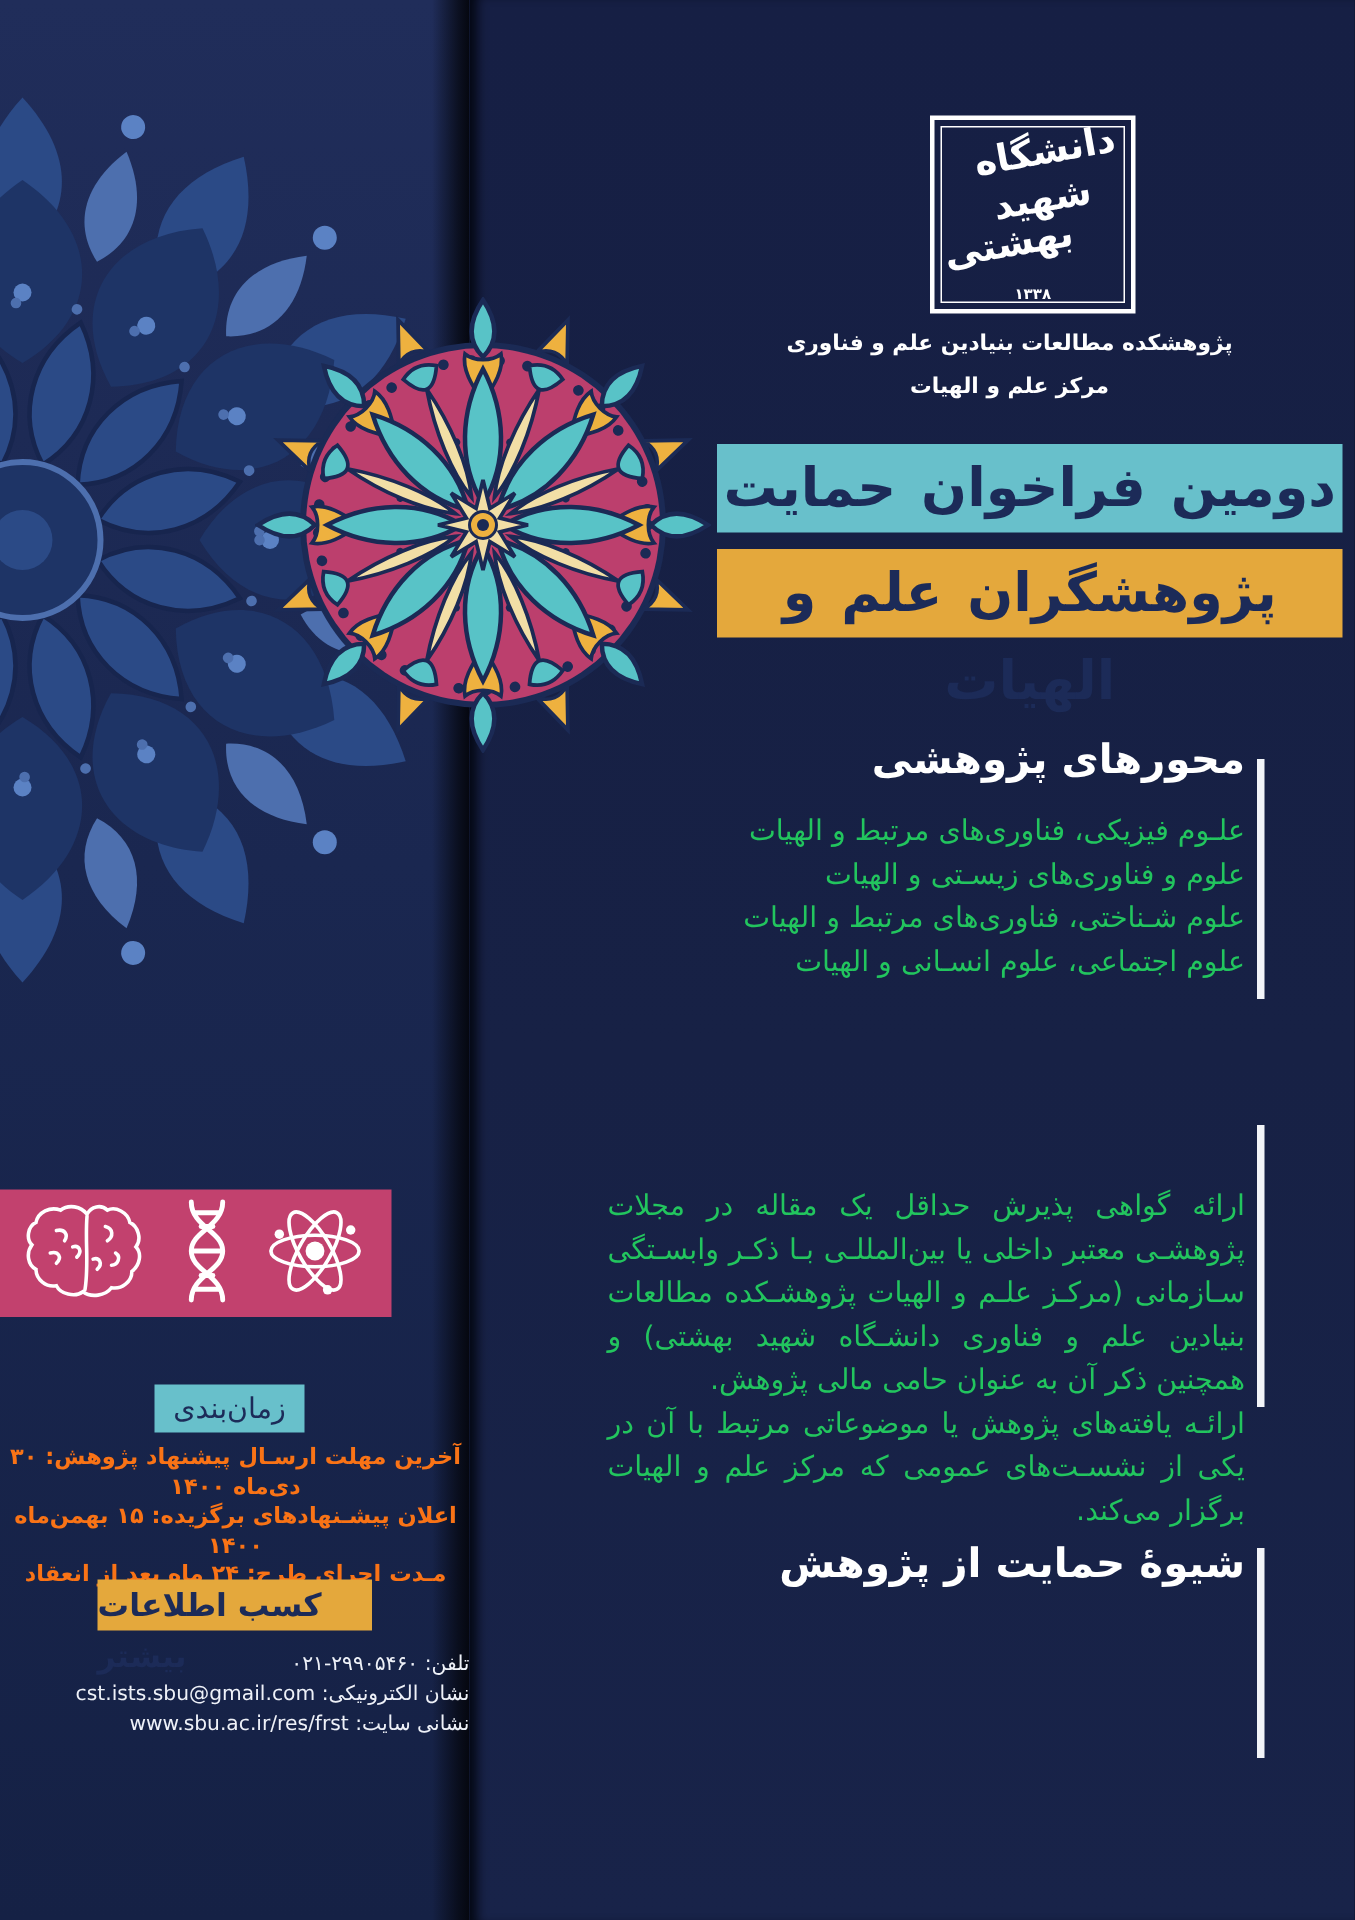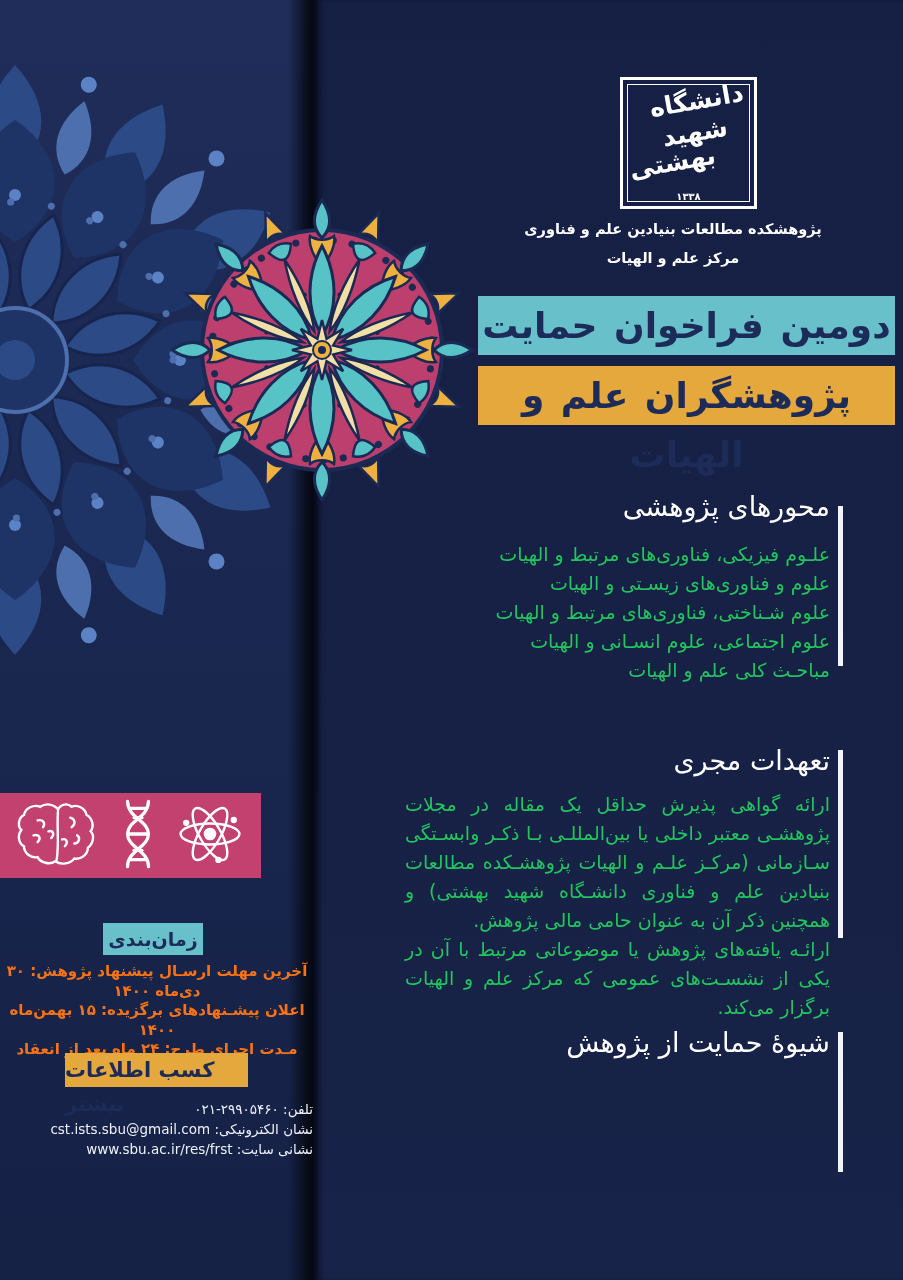--- a/index.html
+++ b/index.html
@@ -41,7 +41,7 @@
 
   
   .vbar{width:5px;background:#f2f4f8;right:60px;z-index:6;}
-  .sec-h{right:73px;font-size:27px;font-weight:normal;color:#ffffff;direction:rtl;
+  .sec-h{right:73px;font-size:27px;font-weight:bold;color:#ffffff;direction:rtl;
          text-align:right;z-index:6;line-height:34px;}
   .rcol-text{right:73px;width:425px;direction:rtl;color:#22c55e;font-size:19px;
              line-height:29px;z-index:6;}

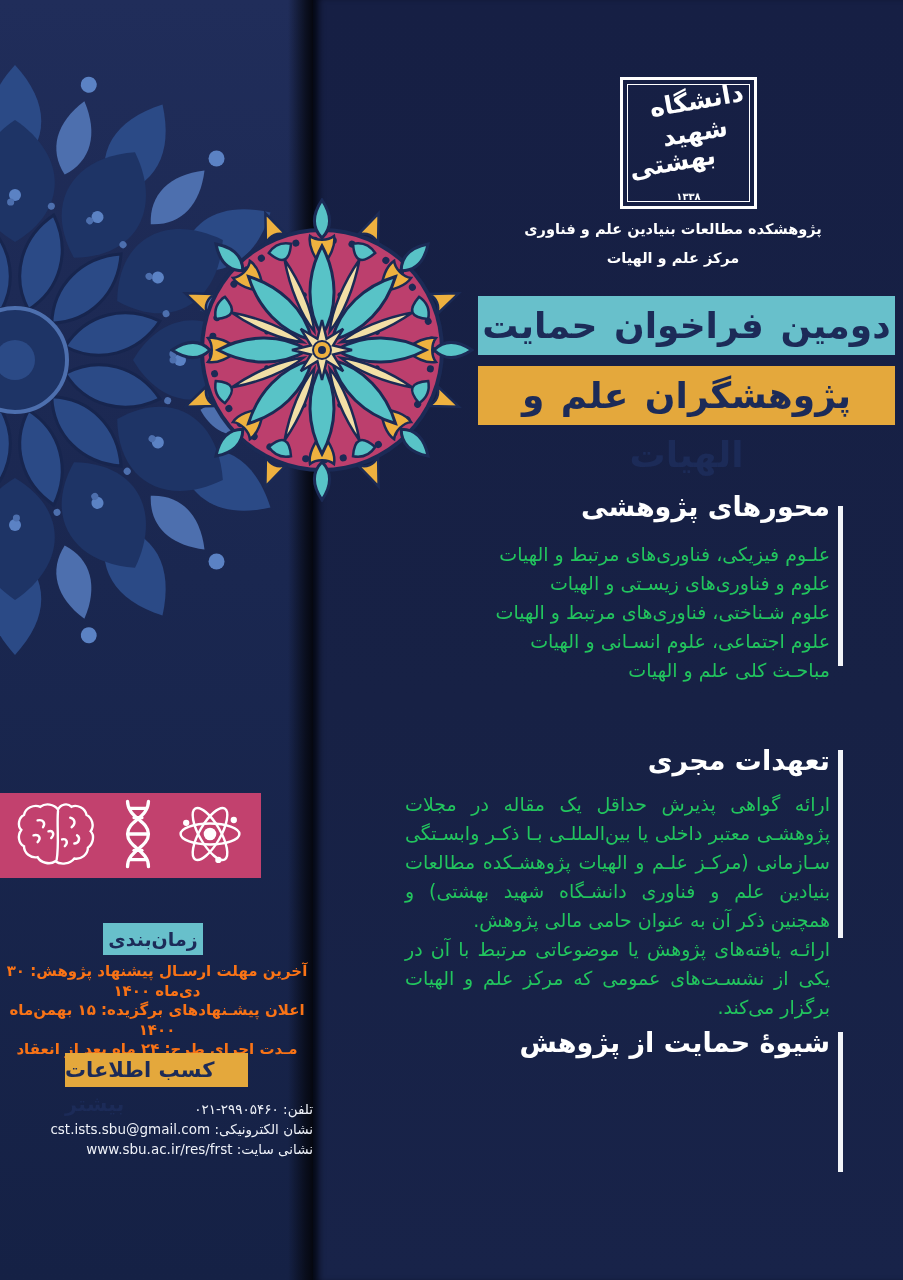--- a/index.html
+++ b/index.html
@@ -185,7 +185,6 @@
     <div>علوم و فناوری‌های زیسـتی و الهیات</div>
     <div>علوم شـناختی، فناوری‌های مرتبط و الهیات</div>
     <div>علوم اجتماعی، علوم انسـانی و الهیات</div>
-    <div>مباحـث کلی علم و الهیات</div>
   </div>
 
   <div class="abs vbar" style="top:750px;height:188px;"></div>

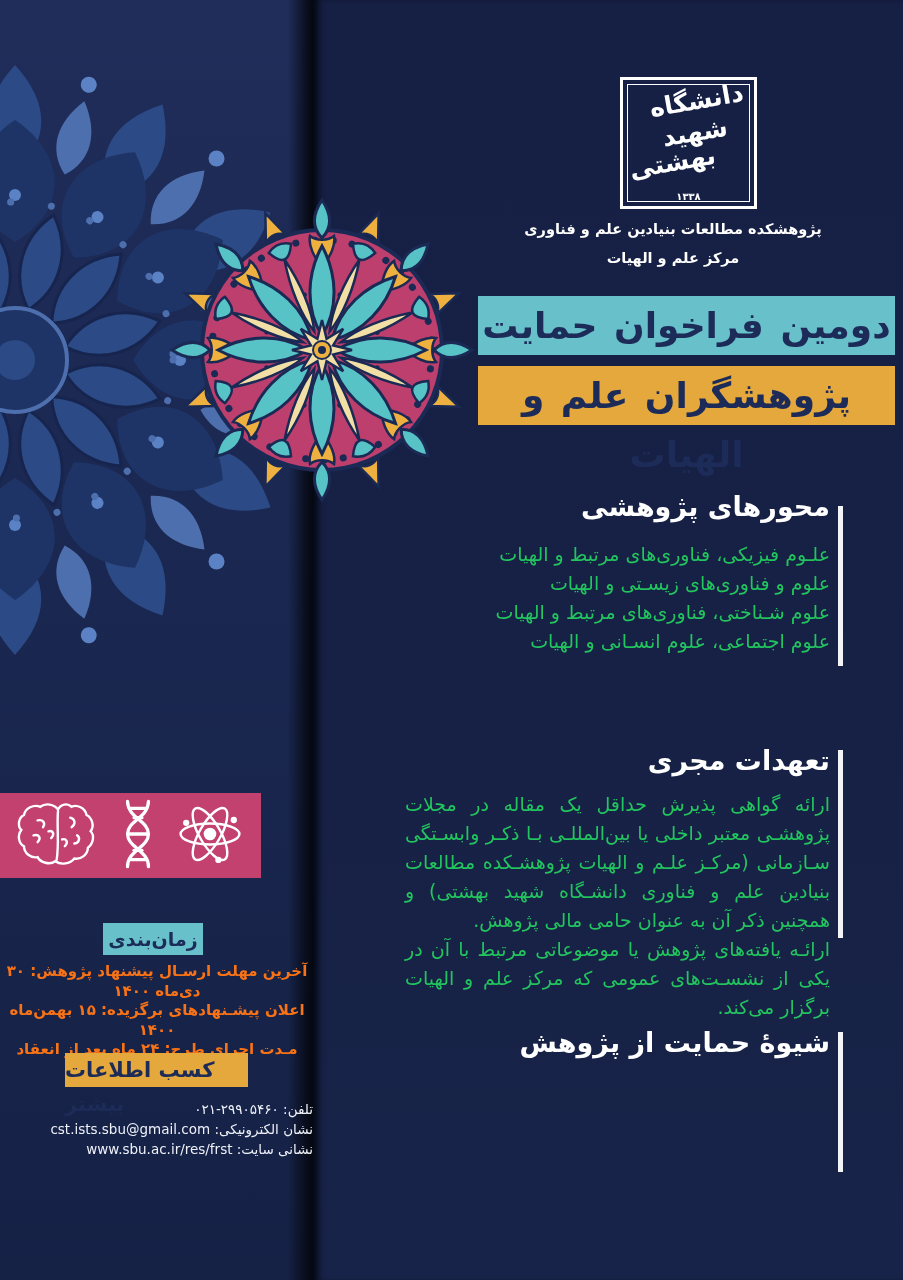--- a/index.html
+++ b/index.html
@@ -188,7 +188,6 @@
   </div>
 
   <div class="abs vbar" style="top:750px;height:188px;"></div>
-  <div class="abs sec-h" style="top:744px;">تعهدات مجری</div>
   <div class="abs rcol-text just" style="top:790px;">
     <p>ارائه گواهی پذیرش حداقل یک مقاله در مجلات پژوهشـی معتبر داخلی یا بین‌المللـی بـا ذکـر وابسـتگی سـازمانی (مرکـز علـم و الهیات پژوهشـکده مطالعات بنیادین علم و فناوری دانشـگاه شهید بهشتی) و همچنین ذکر آن به عنوان حامی مالی پژوهش.</p>
     <p>ارائـه یافته‌های پژوهش یا موضوعاتی مرتبط با آن در یکی از نشسـت‌های عمومی که مرکز علم و الهیات برگزار می‌کند.</p>

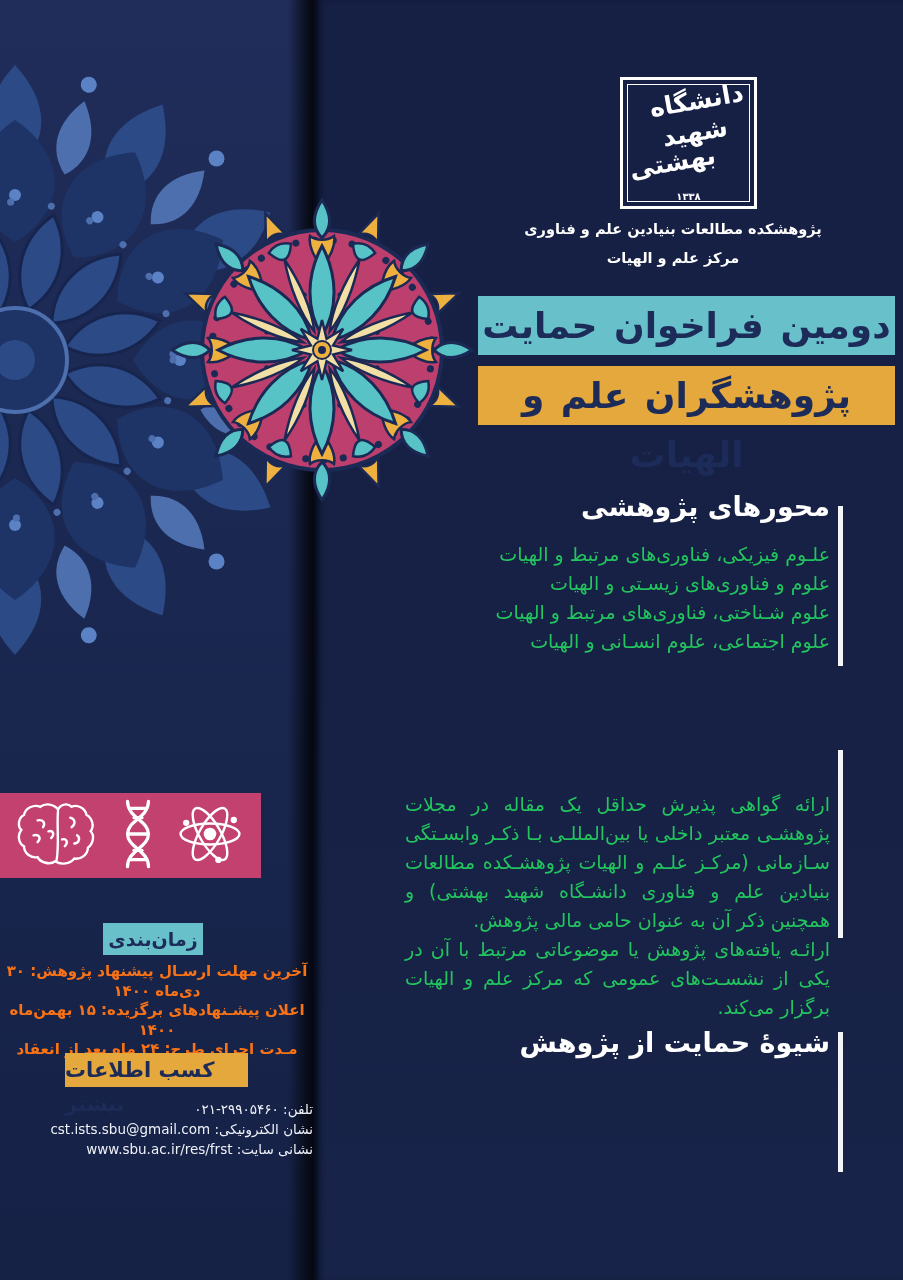--- a/index.html
+++ b/index.html
@@ -53,7 +53,7 @@
   .pink-banner{left:0;top:793px;width:261px;height:85px;background:#c2416e;z-index:6;
                display:flex;align-items:center;justify-content:space-evenly;}
   .tl-head{left:103px;top:923px;width:100px;height:32px;background:#68c0cb;z-index:6;
-           text-align:center;font-size:19px;font-weight:bold;color:#1c2b58;
+           text-align:center;font-size:19px;font-weight:normal;color:#1c2b58;
            line-height:32px;direction:rtl;}
   .tl-items{left:2px;top:962px;width:310px;text-align:center;direction:rtl;z-index:6;
             color:#f97316;font-size:15px;font-weight:600;line-height:19.5px;}

